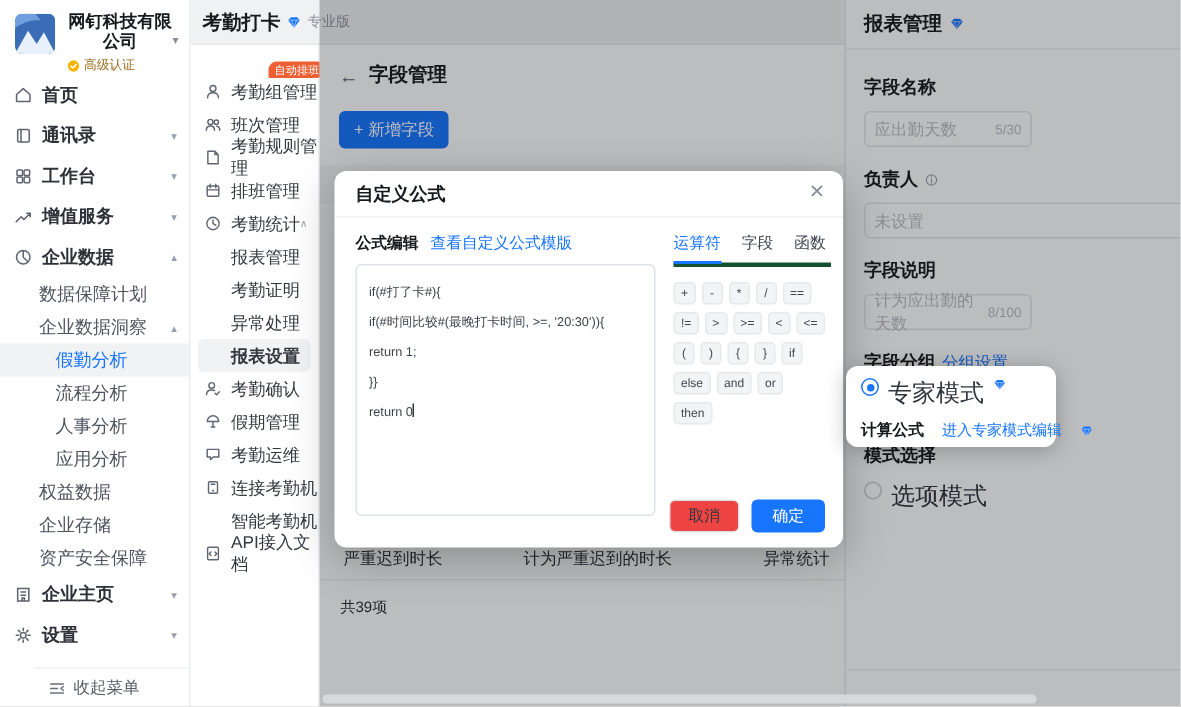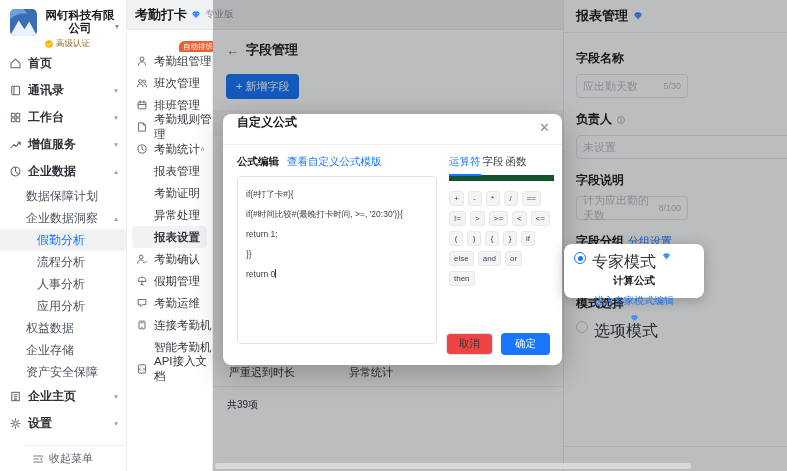--- a/index.html
+++ b/index.html
@@ -336,15 +336,15 @@
         </div>
         <div class="s2-item">
           <svg class="ic">
+              <use href="#i-doc"></use>
+            </svg>
+          <span>考勤规则管理</span>
+        </div>
+        <div class="s2-item">
+          <svg class="ic">
               <use href="#i-calendar"></use>
             </svg>
           <span>排班管理</span>
-        </div>
-        <div class="s2-item">
-          <svg class="ic">
-              <use href="#i-doc"></use>
-            </svg>
-          <span>考勤规则管理</span>
         </div>
         <div class="s2-item">
           <svg class="ic">

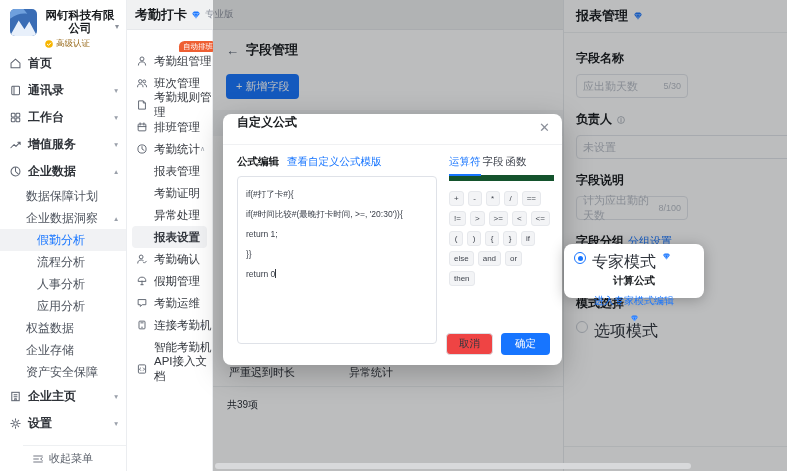--- a/index.html
+++ b/index.html
@@ -79,7 +79,7 @@
 
   
   .modal { position:absolute; left:223px; top:114px; width:339px; height:251px; background:#fff; border-radius:8px; z-index:30; box-shadow:0 8px 30px rgba(0,0,0,.25); }
-  .m-head { height:31px; display:flex; padding-left:14px; font-size:12px; font-weight:bold; color:#171a1d; border-bottom:1px solid #f0f1f3; position:relative; }
+  .m-head { height:31px; display:flex; align-items:center; padding-left:14px; font-size:12px; font-weight:bold; color:#171a1d; border-bottom:1px solid #f0f1f3; position:relative; }
   .m-close { position:absolute; right:12px; top:7px; font-size:13px; color:#8a8f99; cursor:pointer; line-height:1; }
   .m-body { padding:10px 8px 0 14px; display:flex; }
   .m-left { width:200px; }

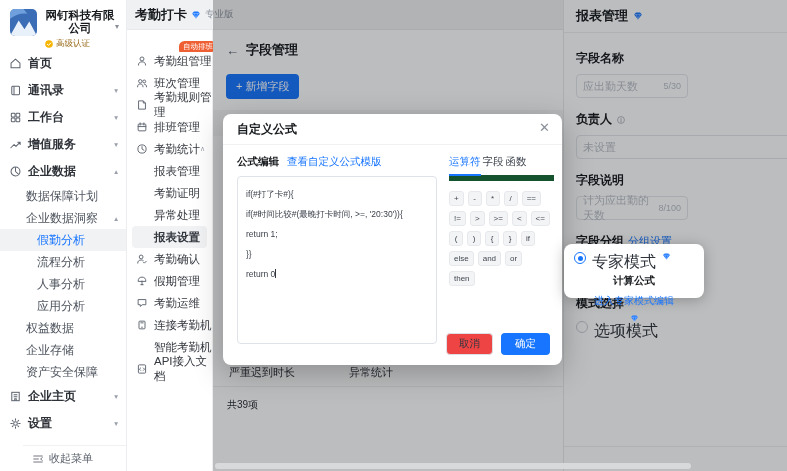--- a/index.html
+++ b/index.html
@@ -89,7 +89,7 @@
   .code { margin-top:7px; width:200px; height:168px; border:1px solid #dfe2e8; border-radius:4px; padding:7px 8px; font-size:8.5px; color:#3c414b; line-height:20px; }
   .cursor { display:inline-block; width:1px; height:9px; background:#33373e; vertical-align:-1px; }
   .m-right { flex:1; margin-left:12px; }
-  .tabs { display:flex; gap:2px; font-size:10.5px; color:#40454f; border-bottom:6px solid #14532d; padding-bottom:6px; }
+  .tabs { display:flex; gap:14px; font-size:10.5px; color:#40454f; border-bottom:3px solid #14532d; padding-bottom:6px; }
   .tab { cursor:pointer; position:relative; }
   .tab.on { color:#1775ff; }
   .tab.on::after { content:""; position:absolute; left:0; right:0; bottom:-7px; height:2px; background:#1775ff; }

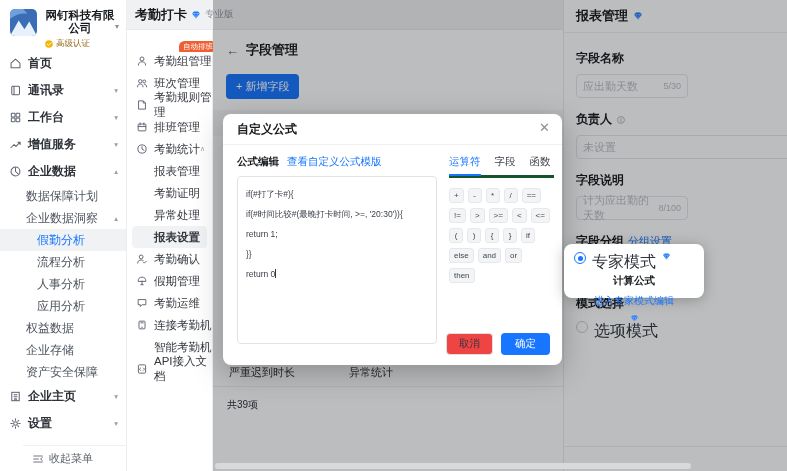--- a/index.html
+++ b/index.html
@@ -102,7 +102,7 @@
   
   .spotlight { position:absolute; left:564px; top:244px; width:140px; height:54px; background:#fff; border-radius:8px; z-index:30; padding:8px 10px; box-shadow:0 2px 14px rgba(0,0,0,.25); }
   .spotlight .radio-row { margin-top:0; white-space:nowrap; }
-  .sp-formula { margin-top:1px; display:flex; align-items:center; gap:6px; font-size:10px; white-space:nowrap;flex-direction:column; }
+  .sp-formula { margin-top:7px; display:flex; align-items:center; gap:12px; font-size:10px; white-space:nowrap; }
   .sp-formula .lab { font-weight:bold; color:#171a1d; font-size:10.5px; }
   .sp-formula .lnk { color:#1775ff; cursor:pointer; }
 </style>

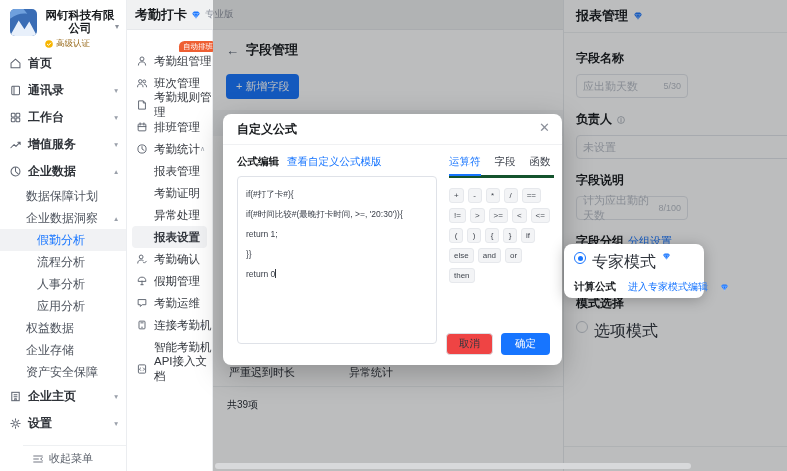--- a/index.html
+++ b/index.html
@@ -418,6 +418,7 @@
           <div class="spacer"></div>
           <div class="trow">
             <span>严重迟到时长</span>
+            <span>计为严重迟到的时长</span>
             <span>异常统计</span>
           </div>
           <div class="tdiv"></div>

